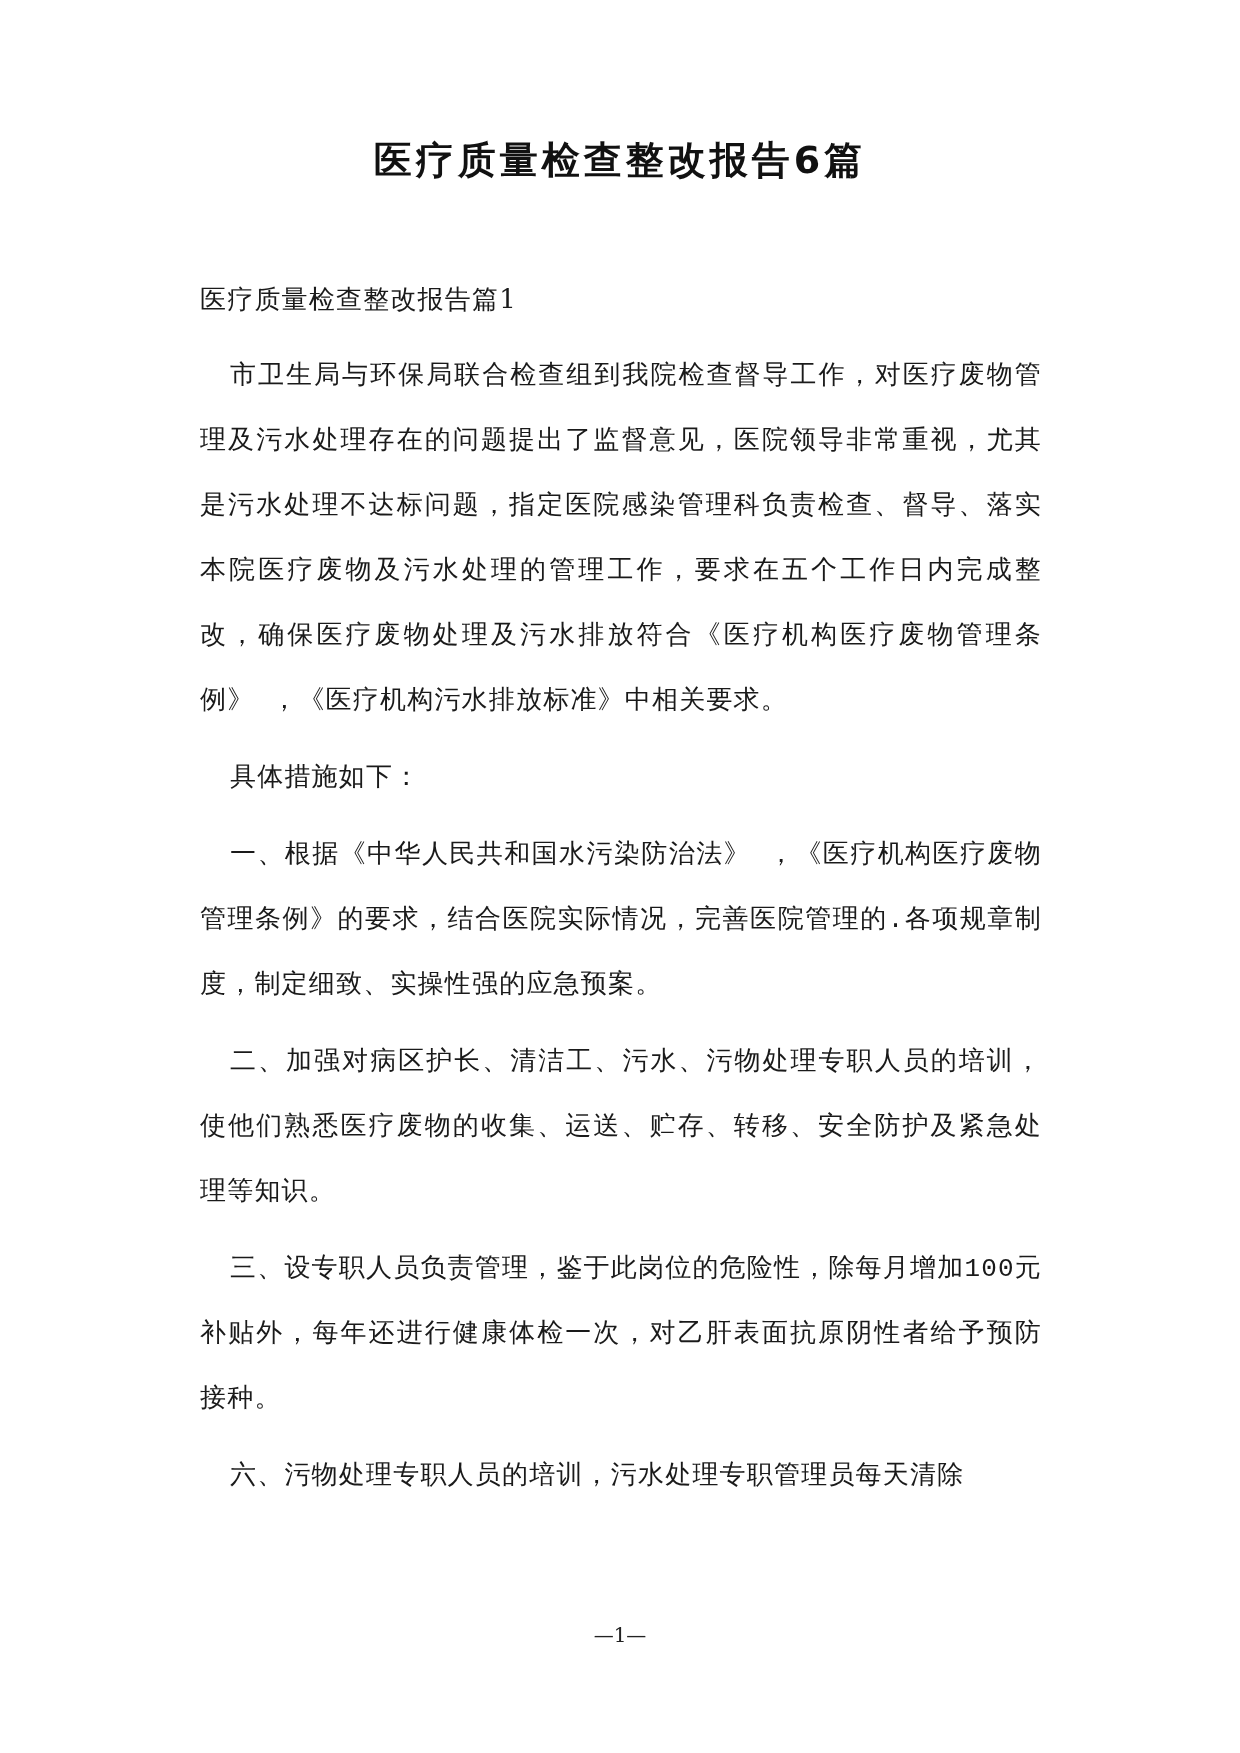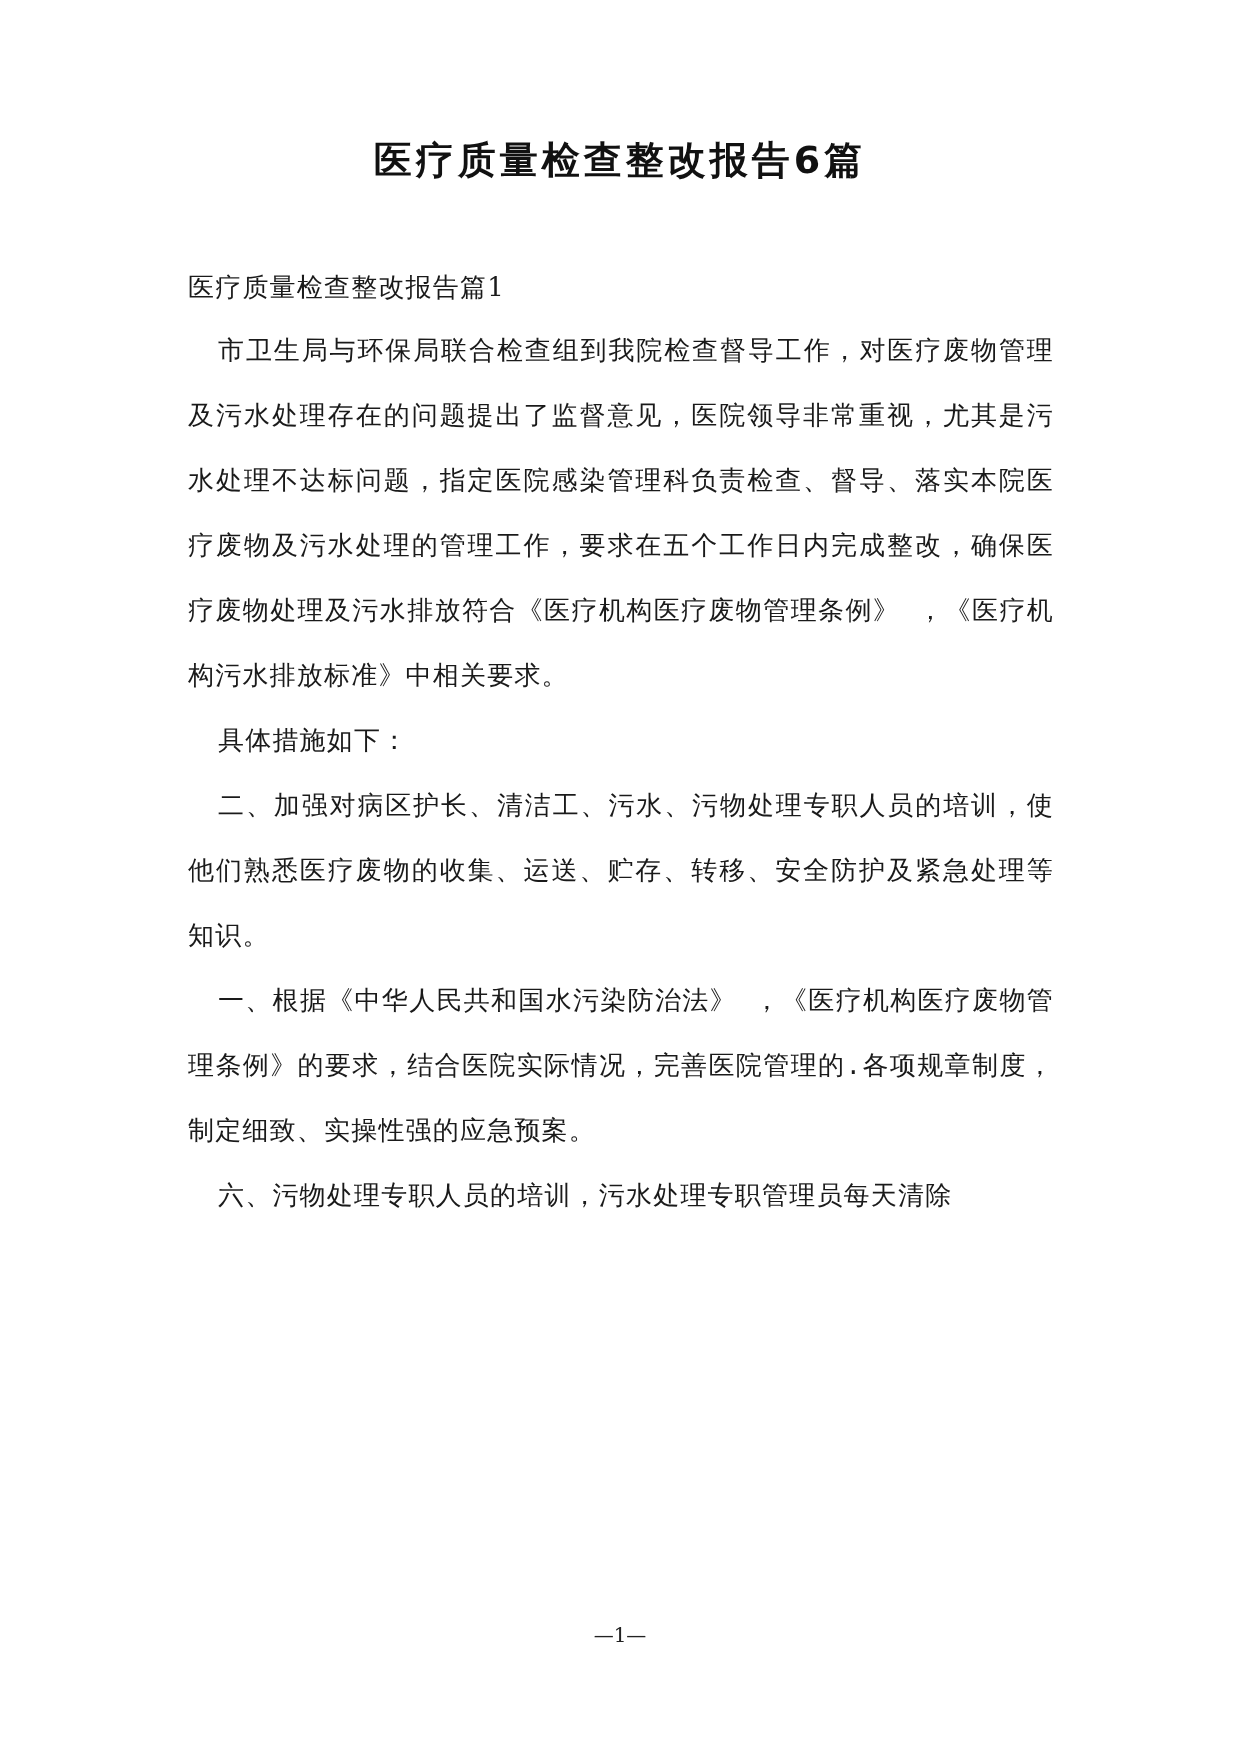--- a/index.html
+++ b/index.html
@@ -15,7 +15,7 @@
       font-family: "DejaVu Serif", serif; font-size: 26px; line-height: 65px; color: #1a1a1a;
       letter-spacing: 1.2px;
     }
-    .body p { margin: 0; text-align: justify; text-align-last: left; }
+    .body p { margin: 12px; text-align: justify; text-align-last: left; }
     .body p.indent { text-indent: 30px; font-family: Liberation Mono, monospace; }
     .footer {
       position: absolute; left: 0; top: 1623px; width: 1240px; text-align: center;

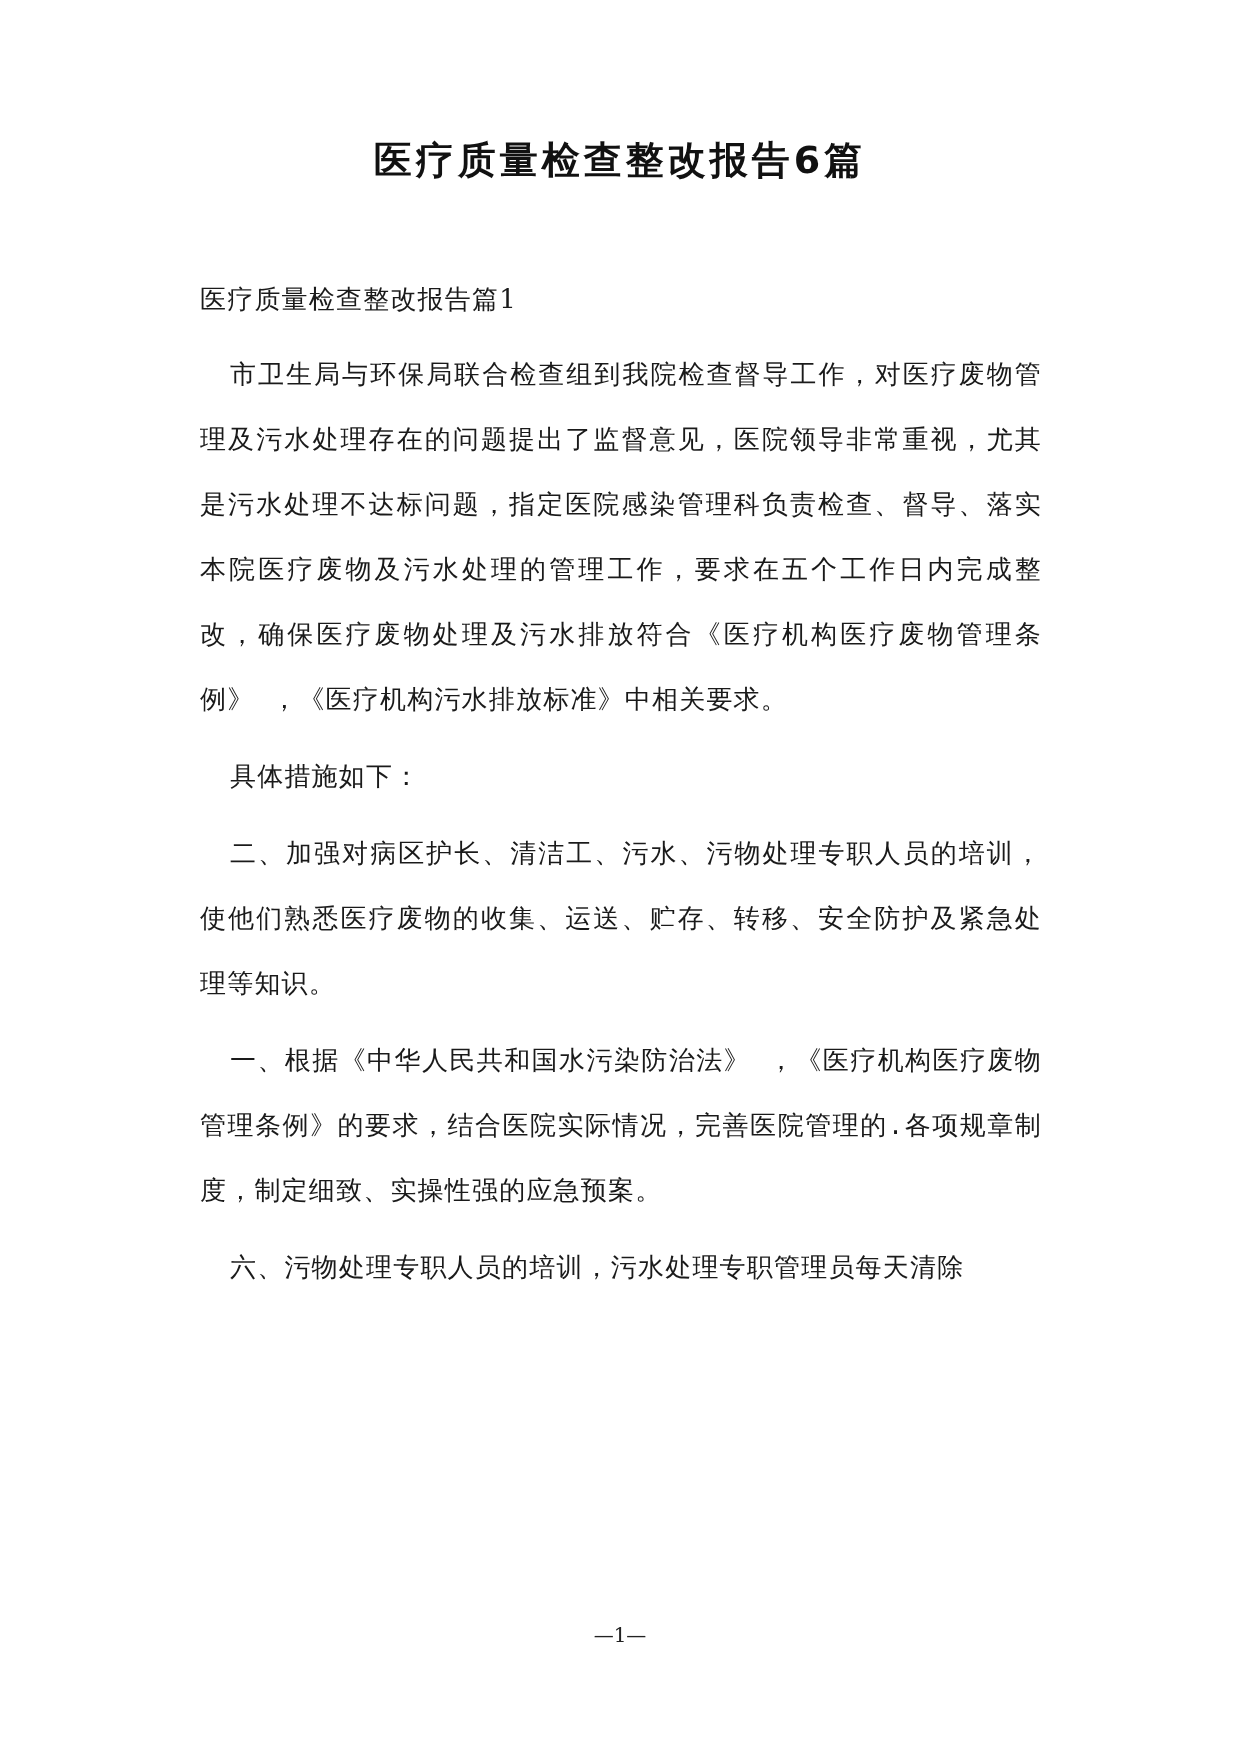--- a/index.html
+++ b/index.html
@@ -32,8 +32,8 @@
     <p>医疗质量检查整改报告篇1</p>
     <p class="indent">市卫生局与环保局联合检查组到我院检查督导工作，对医疗废物管理及污水处理存在的问题提出了监督意见，医院领导非常重视，尤其是污水处理不达标问题，指定医院感染管理科负责检查、督导、落实本院医疗废物及污水处理的管理工作，要求在五个工作日内完成整改，确保医疗废物处理及污水排放符合《医疗机构医疗废物管理条例》 ，《医疗机构污水排放标准》中相关要求。</p>
     <p class="indent">具体措施如下：</p>
+    <p class="indent">一、根据《中华人民共和国水污染防治法》 ，《医疗机构医疗废物管理条例》的要求，结合医院实际情况，完善医院管理的.各项规章制度，制定细致、实操性强的应急预案。</p>
     <p class="indent">二、加强对病区护长、清洁工、污水、污物处理专职人员的培训，使他们熟悉医疗废物的收集、运送、贮存、转移、安全防护及紧急处理等知识。</p>
-    <p class="indent">一、根据《中华人民共和国水污染防治法》 ，《医疗机构医疗废物管理条例》的要求，结合医院实际情况，完善医院管理的.各项规章制度，制定细致、实操性强的应急预案。</p>
     <p class="indent">六、污物处理专职人员的培训，污水处理专职管理员每天清除</p>
   </div>
 

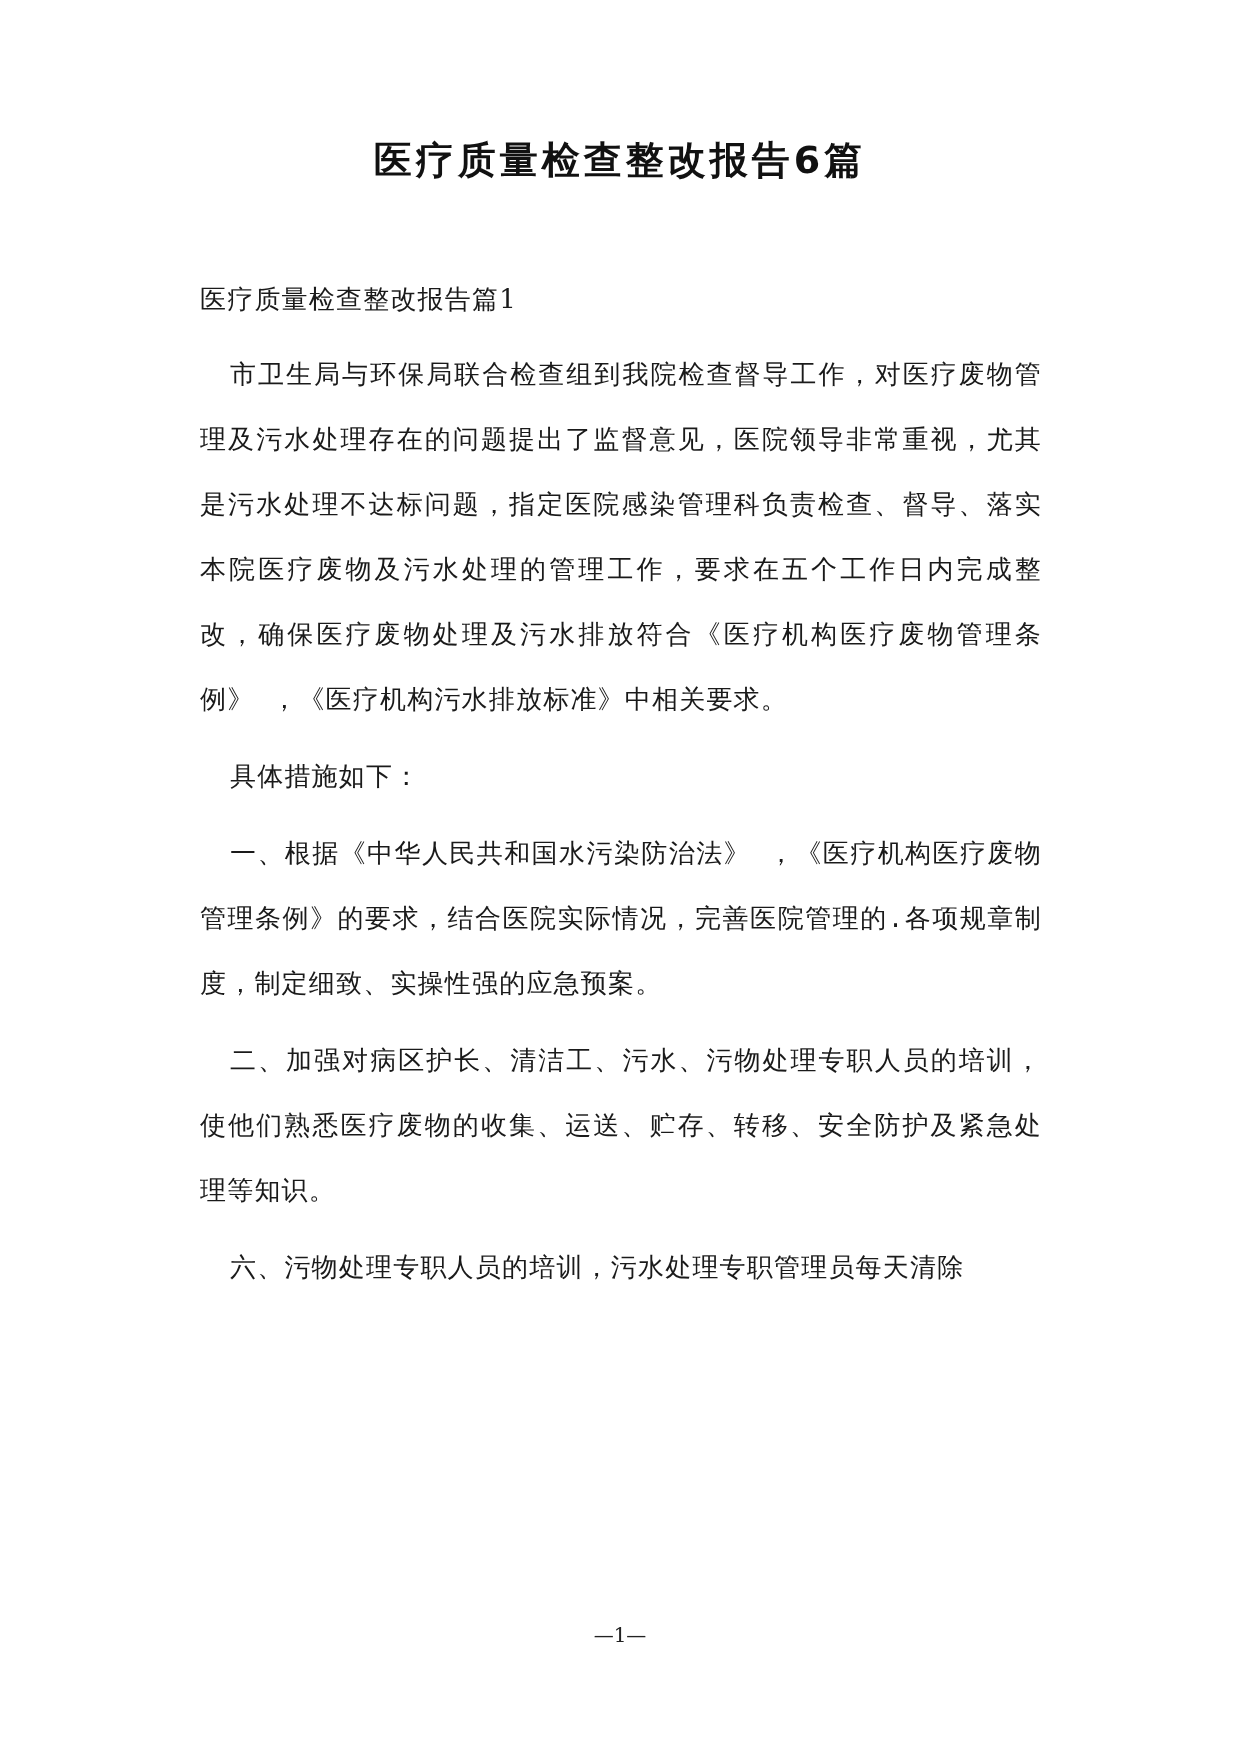--- a/index.html
+++ b/index.html
@@ -34,6 +34,7 @@
     <p class="indent">具体措施如下：</p>
     <p class="indent">一、根据《中华人民共和国水污染防治法》 ，《医疗机构医疗废物管理条例》的要求，结合医院实际情况，完善医院管理的.各项规章制度，制定细致、实操性强的应急预案。</p>
     <p class="indent">二、加强对病区护长、清洁工、污水、污物处理专职人员的培训，使他们熟悉医疗废物的收集、运送、贮存、转移、安全防护及紧急处理等知识。</p>
+    <p class="indent">三、设专职人员负责管理，鉴于此岗位的危险性，除每月增加100元补贴外，每年还进行健康体检一次，对乙肝表面抗原阴性者给予预防接种。</p>
     <p class="indent">六、污物处理专职人员的培训，污水处理专职管理员每天清除</p>
   </div>
 

